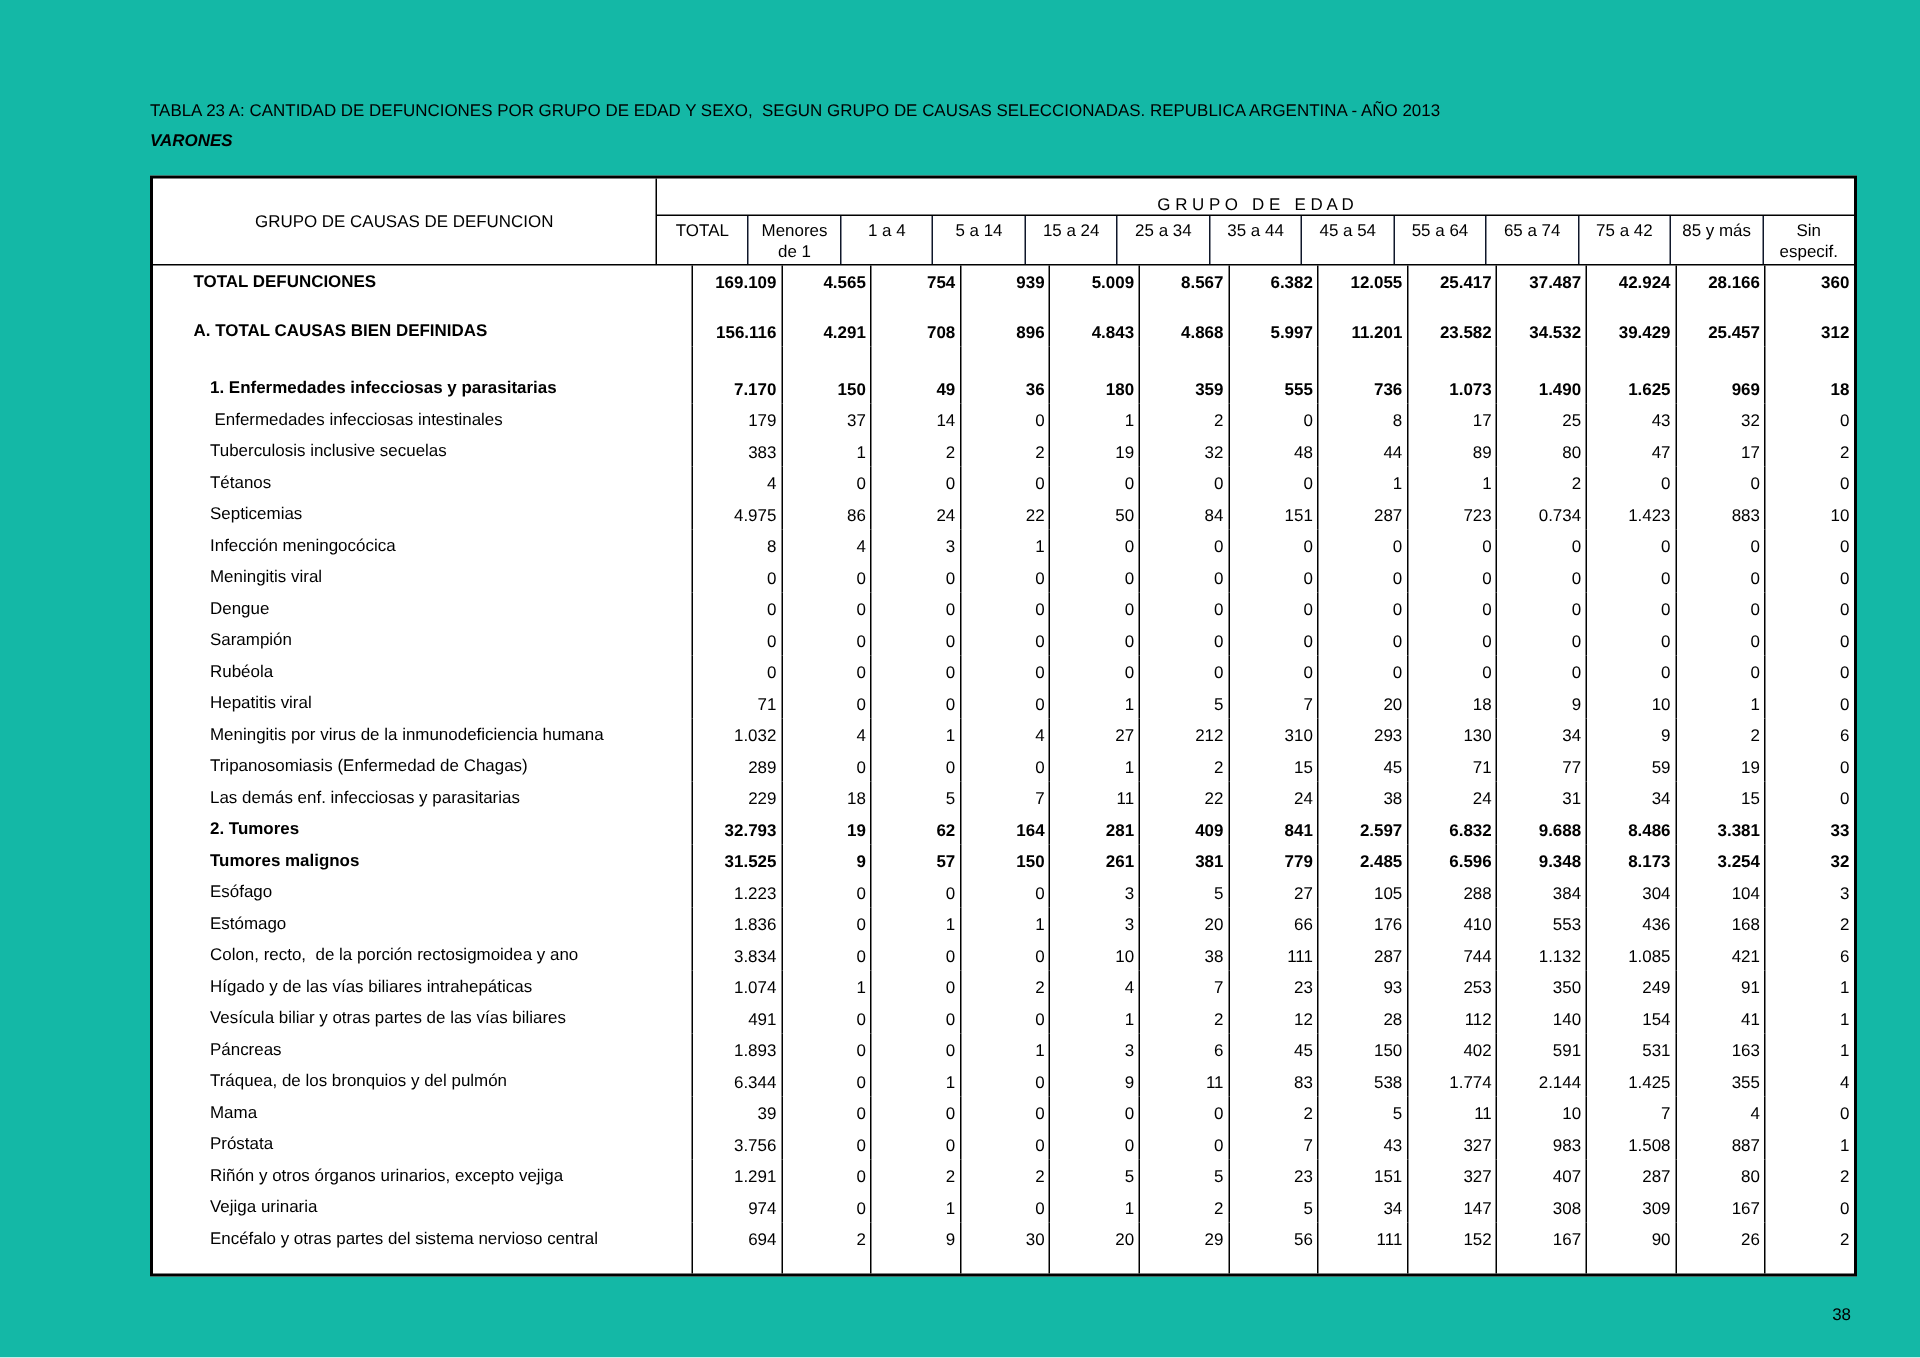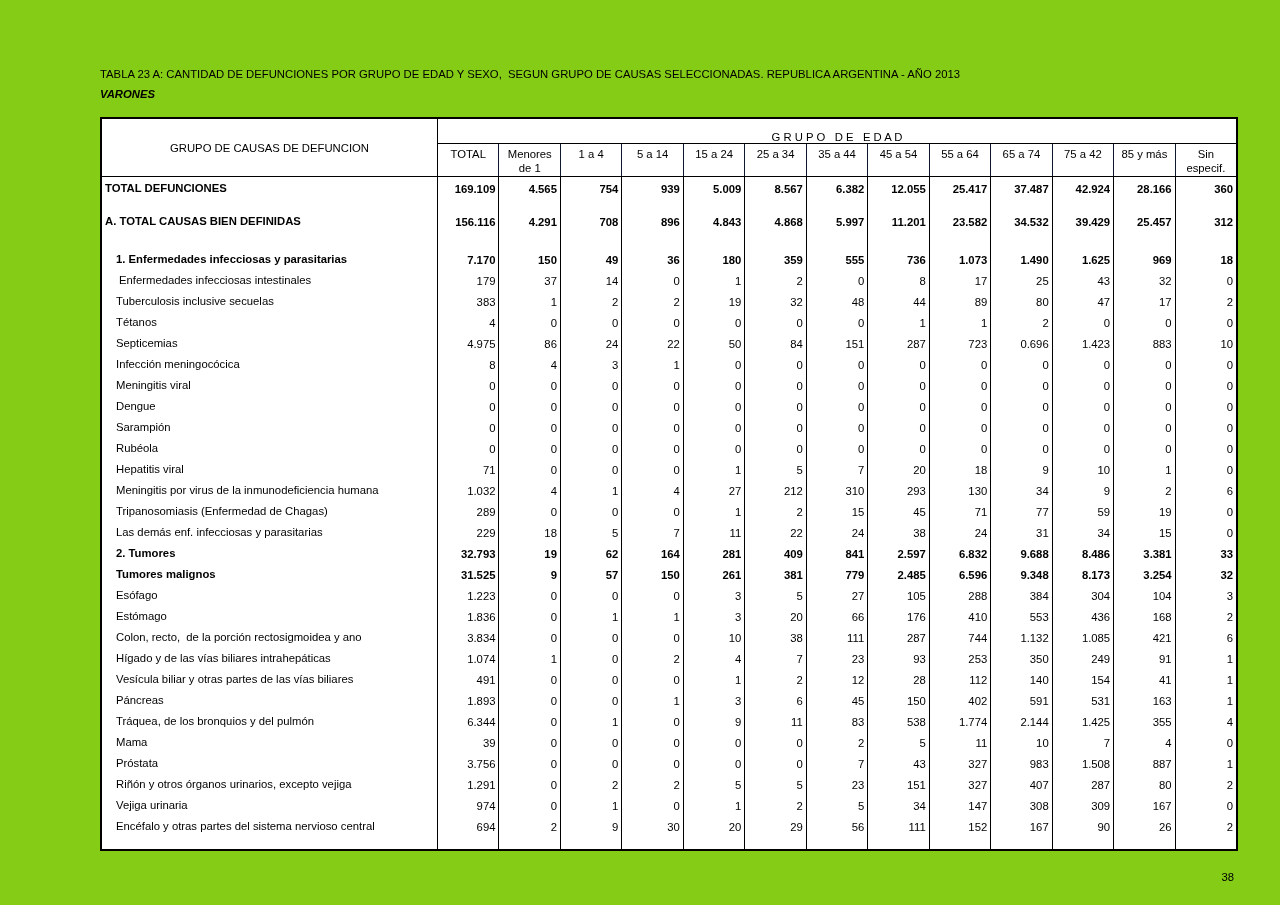--- a/index.html
+++ b/index.html
@@ -3,7 +3,7 @@
 <meta charset="utf-8">
 <style>
   html,body{margin:0;padding:0;background:#fff;}
-  .page{position:relative;width:1280px;height:905px;background:#84cc16;
+  .page{position:relative;width:1280px;height:905px;background:#14b8a6;
         font-family:"Liberation Sans",sans-serif;color:#000;overflow:hidden;}
   .title{position:absolute;left:100px;top:68px;font-size:11.3px;white-space:pre;}
   .subtitle{position:absolute;left:100px;top:88px;font-size:11.3px;font-weight:bold;font-style:italic;}

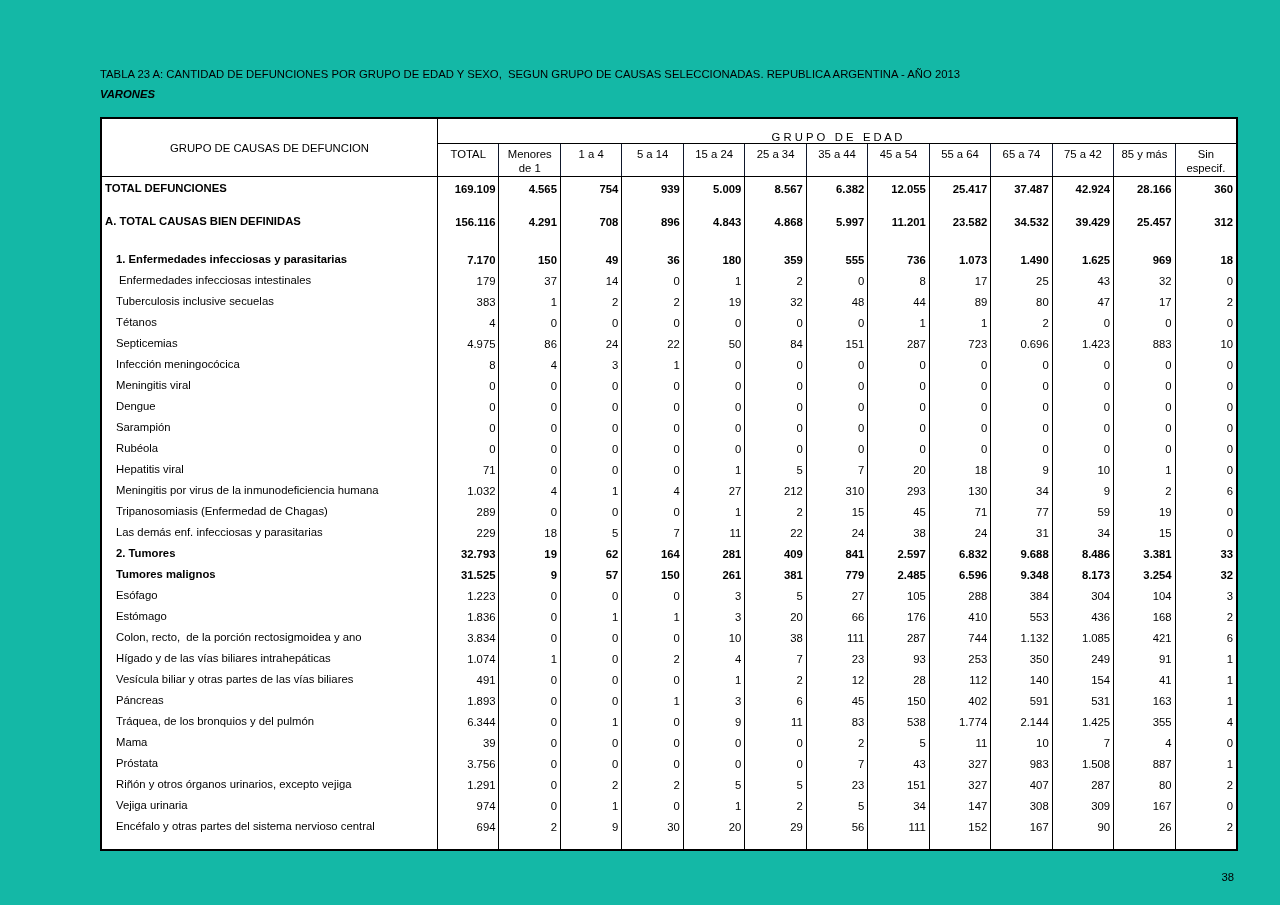--- a/index.html
+++ b/index.html
@@ -23,7 +23,7 @@
          font-size:11.3px;line-height:14px;padding-top:3px;white-space:pre-line;min-width:0;}
   .col-h:last-child{border-right:none;}
 
-  .tbody{flex:1;display:flex;flex-direction:column;min-height:0;}
+  .tbody{flex:1;display:flex;flex-direction:column;min-height:0;margin-left:24px;}
   .row{flex:0 0 21px;display:flex;min-height:0;}
   .row.filler{flex:1 1 auto;}
   .cell{box-sizing:border-box;}

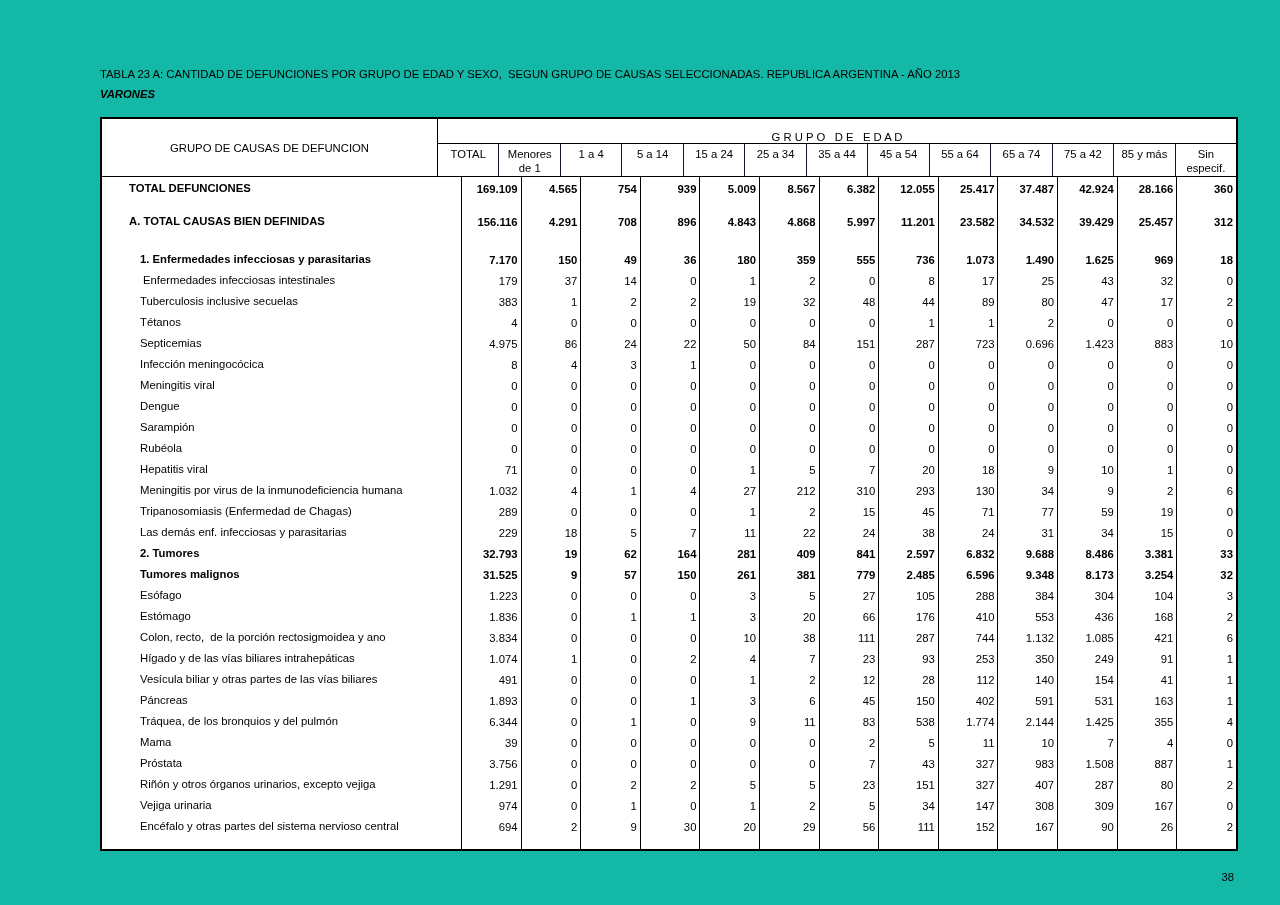--- a/index.html
+++ b/index.html
@@ -208,7 +208,7 @@
           <div class="cell num">151</div>
           <div class="cell num">287</div>
           <div class="cell num">723</div>
-          <div class="cell num">0.696</div>
+          <div class="cell num">0.734</div>
           <div class="cell num">1.423</div>
           <div class="cell num">883</div>
           <div class="cell num">10</div>

